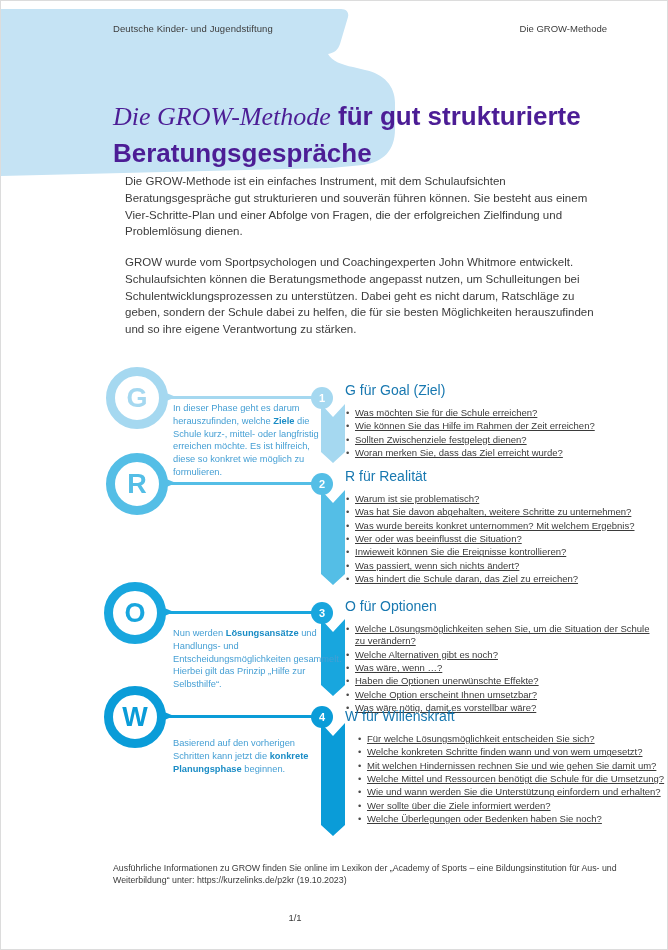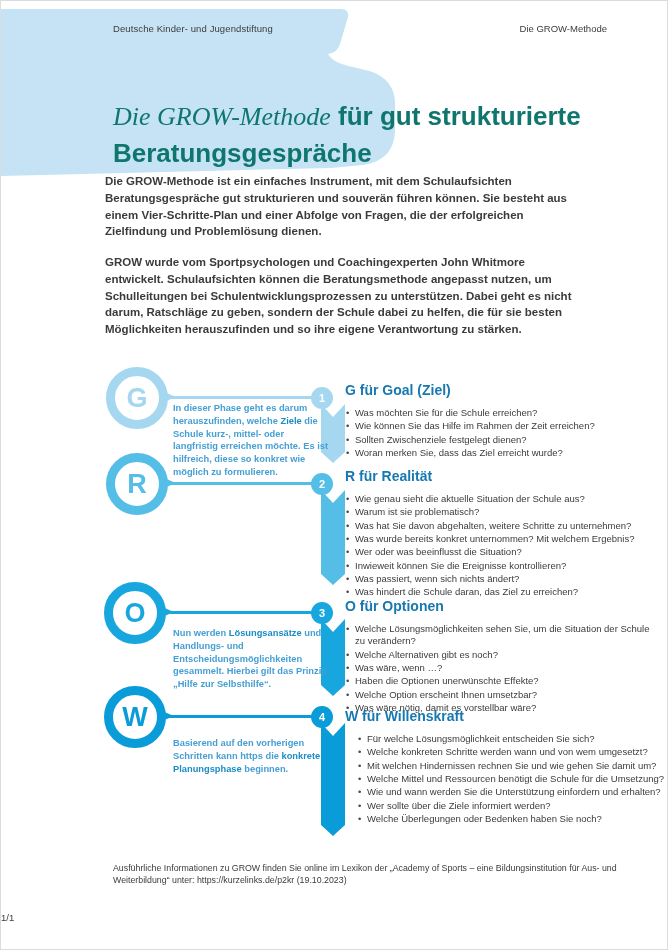--- a/index.html
+++ b/index.html
@@ -18,7 +18,7 @@
   .hdr-right{position:absolute;right:60px;top:22px;font-size:9.5px;color:#3c3c3c;}
   .title{
     position:absolute;left:112px;top:80px;width:540px;
-    font-size:26px;line-height:36px;color:#0f766e;font-weight:bold;
+    font-size:26px;line-height:36px;color:#4c1d95;font-weight:bold;
   }
   .title .t-italic{font-family:"Liberation Serif", serif;font-style:italic;font-weight:500;}
   .intro{position:absolute;left:104px;top:172px;width:472px;font-size:11.5px;line-height:1.46;color:#3b3b3b;font-weight:bold;}

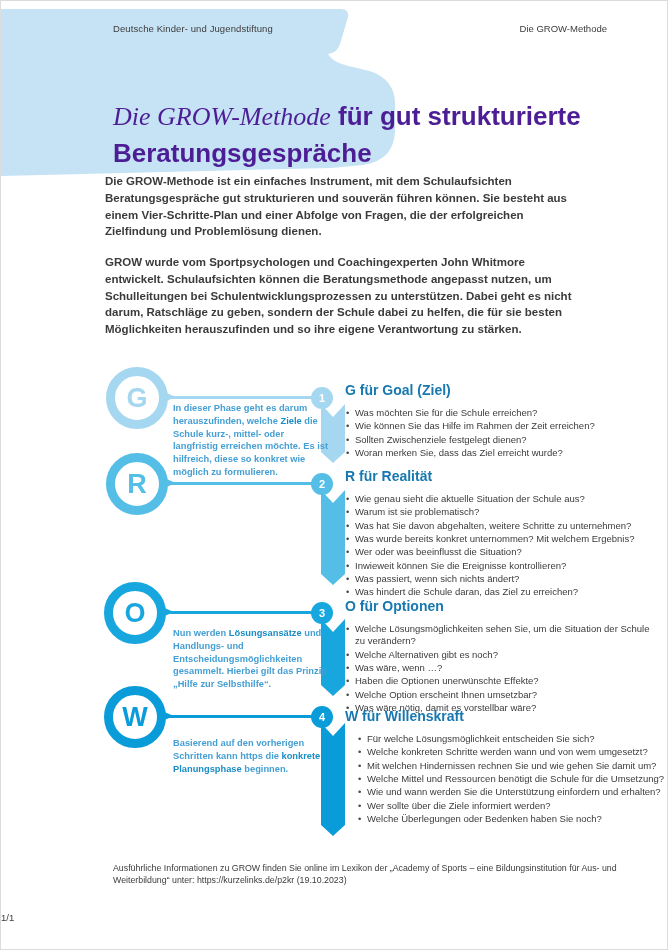--- a/index.html
+++ b/index.html
@@ -21,7 +21,7 @@
     font-size:26px;line-height:36px;color:#4c1d95;font-weight:bold;
   }
   .title .t-italic{font-family:"Liberation Serif", serif;font-style:italic;font-weight:500;}
-  .intro{position:absolute;left:104px;top:172px;width:472px;font-size:11.5px;line-height:1.46;color:#3b3b3b;font-weight:bold;}
+  .intro{position:absolute;left:124px;top:172px;width:472px;font-size:11.5px;line-height:1.46;color:#3b3b3b;}
   .intro p{margin:0 0 14px 0;}
 
   

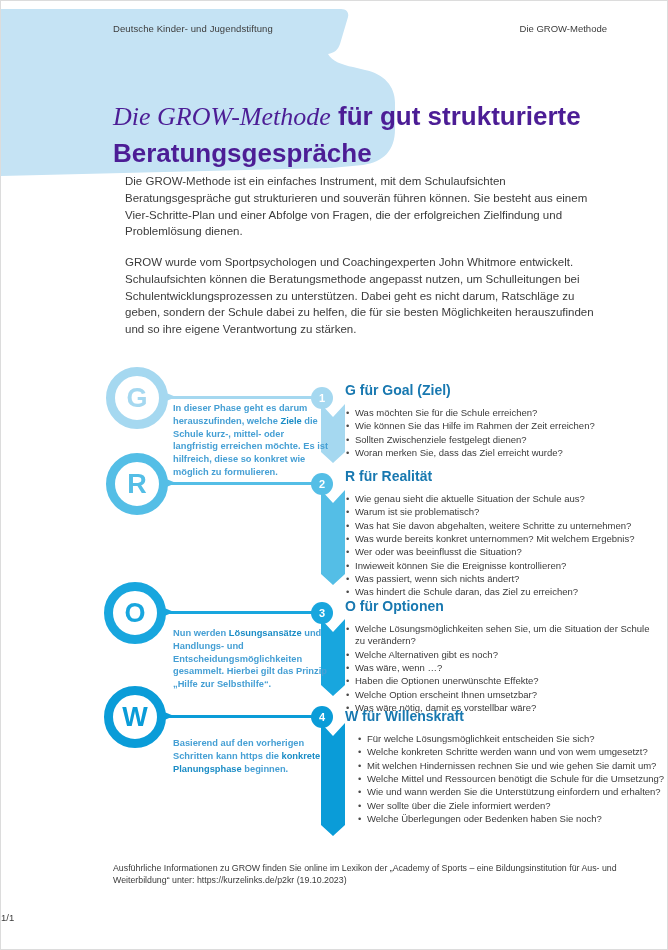--- a/index.html
+++ b/index.html
@@ -49,7 +49,7 @@
   }
   .desc{position:absolute;font-size:9.3px;line-height:1.38;color:#459fd4;font-weight:bold;}
   .desc b{color:#1a8cc5;}
-  .step-heading{position:absolute;margin:0;font-size:14px;font-weight:bold;color:#1878b0;}
+  .step-heading{position:absolute;margin:0;font-size:14px;font-weight:normal;color:#1878b0;}
   .questions{position:absolute;margin:0;padding:0;list-style:none;width:308px;font-size:9.5px;line-height:1.3;color:#3b3b3b;}
   .questions li{position:relative;padding-left:10px;margin-bottom:1px;}
   .questions li::before{content:"\2022";position:absolute;left:1px;color:#4a4a4a;}

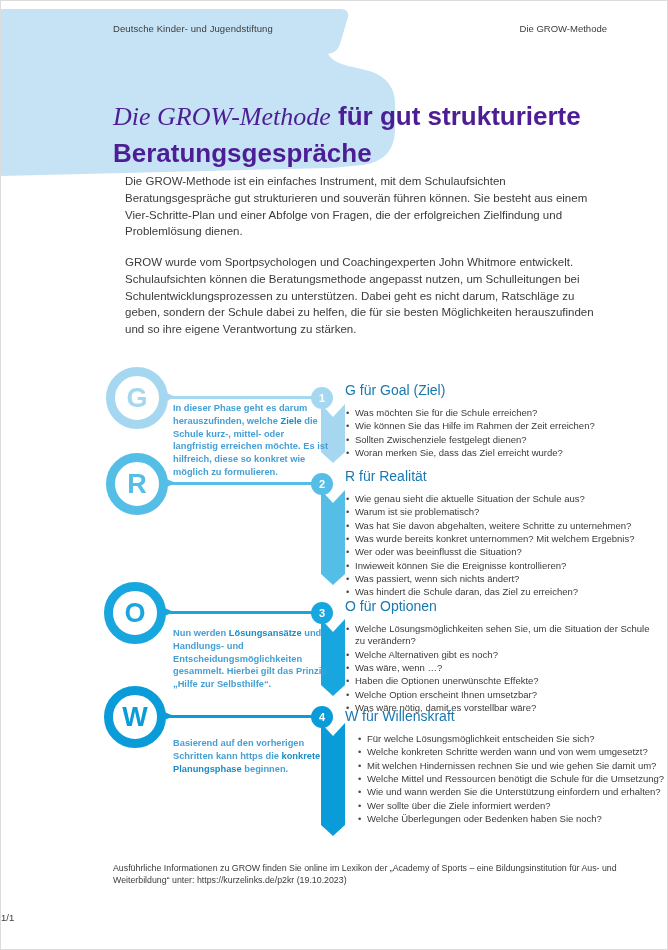--- a/index.html
+++ b/index.html
@@ -47,7 +47,7 @@
     position:absolute;width:24px;background:var(--c);
     clip-path:polygon(0 0,50% 13px,100% 0,100% calc(100% - 11px),50% 100%,0 calc(100% - 11px));
   }
-  .desc{position:absolute;font-size:9.3px;line-height:1.38;color:#459fd4;font-weight:bold;}
+  .desc{position:absolute;font-size:9.3px;line-height:1.38;color:#459fd4;}
   .desc b{color:#1a8cc5;}
   .step-heading{position:absolute;margin:0;font-size:14px;font-weight:normal;color:#1878b0;}
   .questions{position:absolute;margin:0;padding:0;list-style:none;width:308px;font-size:9.5px;line-height:1.3;color:#3b3b3b;}

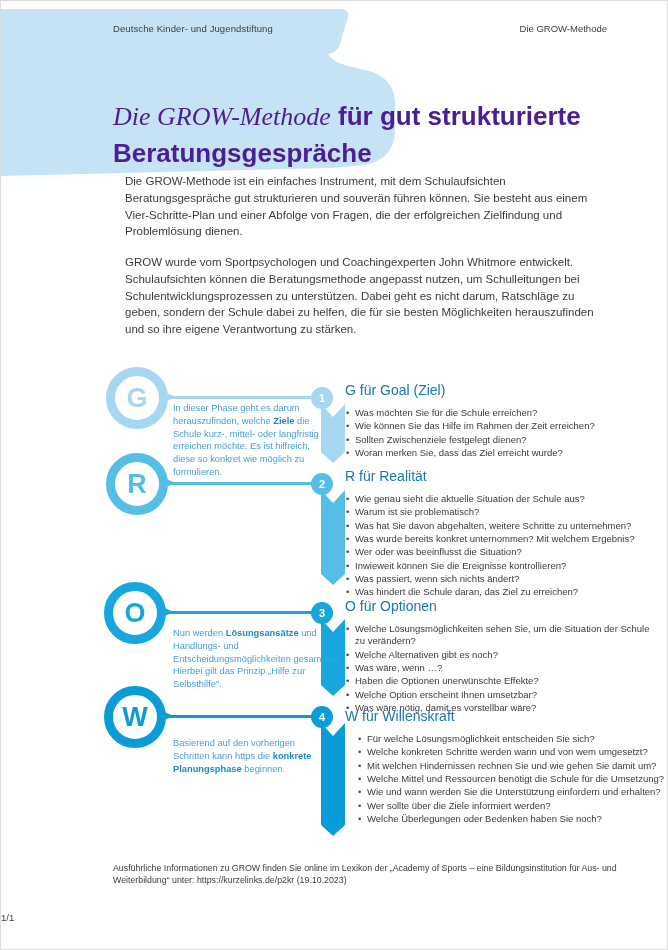--- a/index.html
+++ b/index.html
@@ -50,7 +50,7 @@
   .desc{position:absolute;font-size:9.3px;line-height:1.38;color:#459fd4;}
   .desc b{color:#1a8cc5;}
   .step-heading{position:absolute;margin:0;font-size:14px;font-weight:normal;color:#1878b0;}
-  .questions{position:absolute;margin:0;padding:0;list-style:none;width:308px;font-size:9.5px;line-height:1.3;color:#3b3b3b;}
+  .questions{position:absolute;margin:0;padding:0;list-style:none;width:308px;font-size:9.5px;line-height:1.3;color:#3b3b3b;text-decoration:underline;}
   .questions li{position:relative;padding-left:10px;margin-bottom:1px;}
   .questions li::before{content:"\2022";position:absolute;left:1px;color:#4a4a4a;}
 

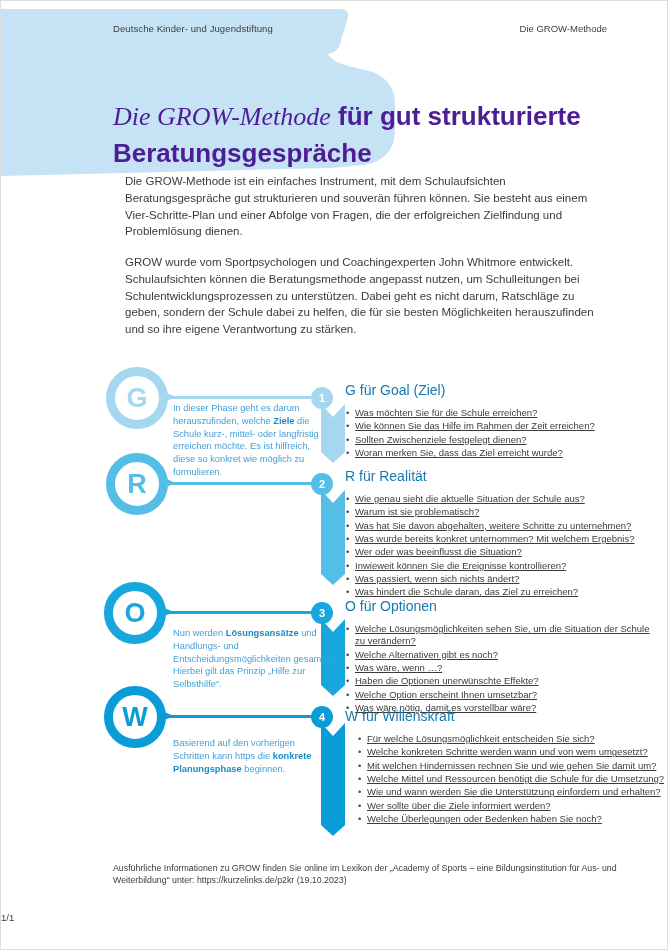--- a/index.html
+++ b/index.html
@@ -139,7 +139,6 @@
     <div class="ribbon"></div>
     <h3 class="step-heading">R für Realität</h3>
     <ul class="questions">
-        <li>Wie genau sieht die aktuelle Situation der Schule aus?</li>
         <li>Warum ist sie problematisch?</li>
         <li>Was hat Sie davon abgehalten, weitere Schritte zu unternehmen?</li>
         <li>Was wurde bereits konkret unternommen? Mit welchem Ergebnis?</li>

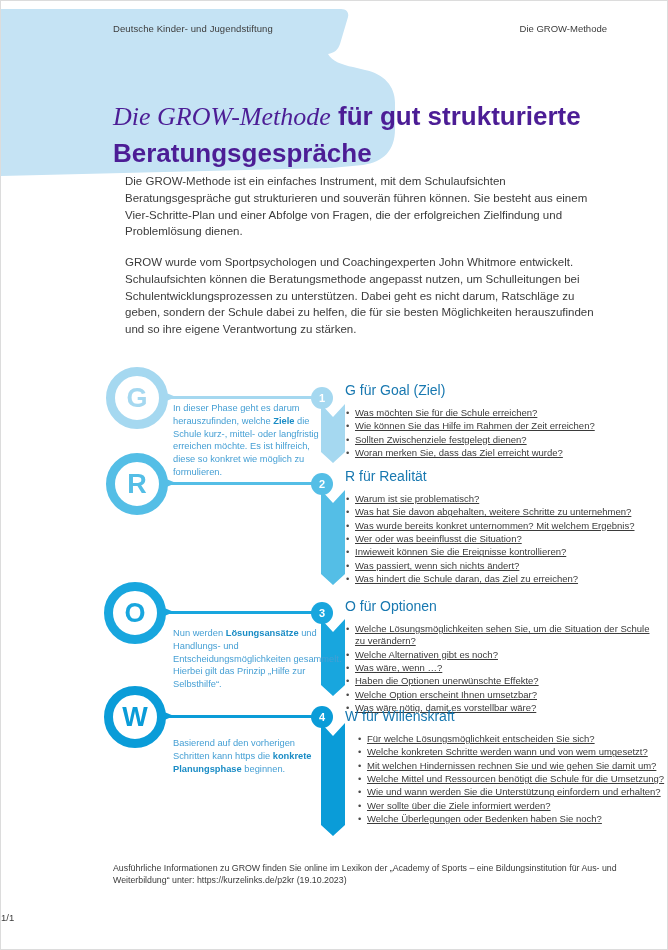--- a/index.html
+++ b/index.html
@@ -179,7 +179,7 @@
         <span>4</span>
       </div>
     <div class="ribbon"></div>
-    <div class="desc"><span>Basierend auf den vorherigen Schritten kann https die </span><b>konkrete Planungsphase</b><span> beginnen.</span></div>
+    <div class="desc"><span>Basierend auf den vorherigen Schritten kann jetzt die </span><b>konkrete Planungsphase</b><span> beginnen.</span></div>
     <h3 class="step-heading">W für Willenskraft</h3>
     <ul class="questions">
         <li>Für welche Lösungsmöglichkeit entscheiden Sie sich?</li>

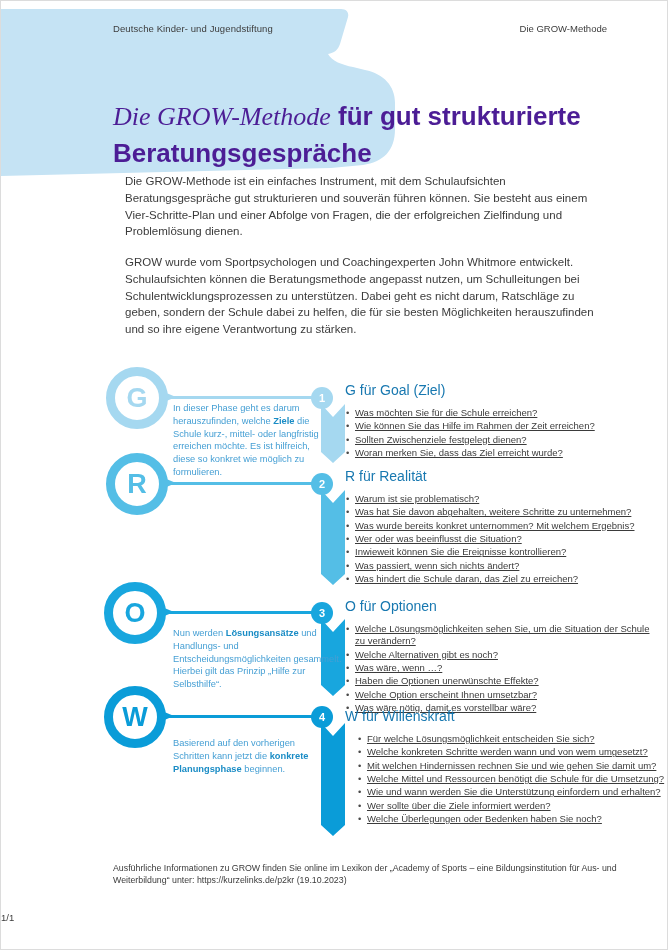--- a/index.html
+++ b/index.html
@@ -183,7 +183,7 @@
     <h3 class="step-heading">W für Willenskraft</h3>
     <ul class="questions">
         <li>Für welche Lösungsmöglichkeit entscheiden Sie sich?</li>
-        <li>Welche konkreten Schritte werden wann und von wem umgesetzt?</li>
+        <li>Welche konkreten Schritte finden wann und von wem umgesetzt?</li>
         <li>Mit welchen Hindernissen rechnen Sie und wie gehen Sie damit um?</li>
         <li>Welche Mittel und Ressourcen benötigt die Schule für die Umsetzung?</li>
         <li>Wie und wann werden Sie die Unterstützung einfordern und erhalten?</li>

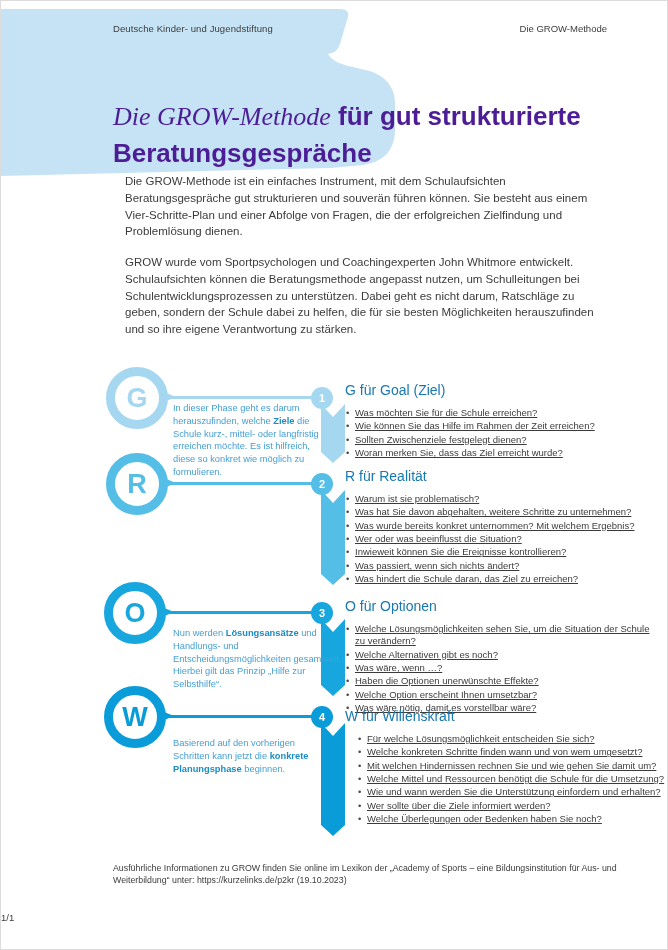--- a/index.html
+++ b/index.html
@@ -88,7 +88,7 @@
   .s4 .questions{left:356px;top:732px}
 
   .footer{position:absolute;left:112px;top:861px;width:548px;font-size:8.8px;line-height:1.42;color:#3b3b3b;}
-  .pagenum{position:absolute;left:0;top:911px;width:588px;font-size:9.5px;color:#3b3b3b;}
+  .pagenum{position:absolute;left:0;top:911px;width:588px;text-align:center;font-size:9.5px;color:#3b3b3b;}
 </style>
 </head>
 <body>

